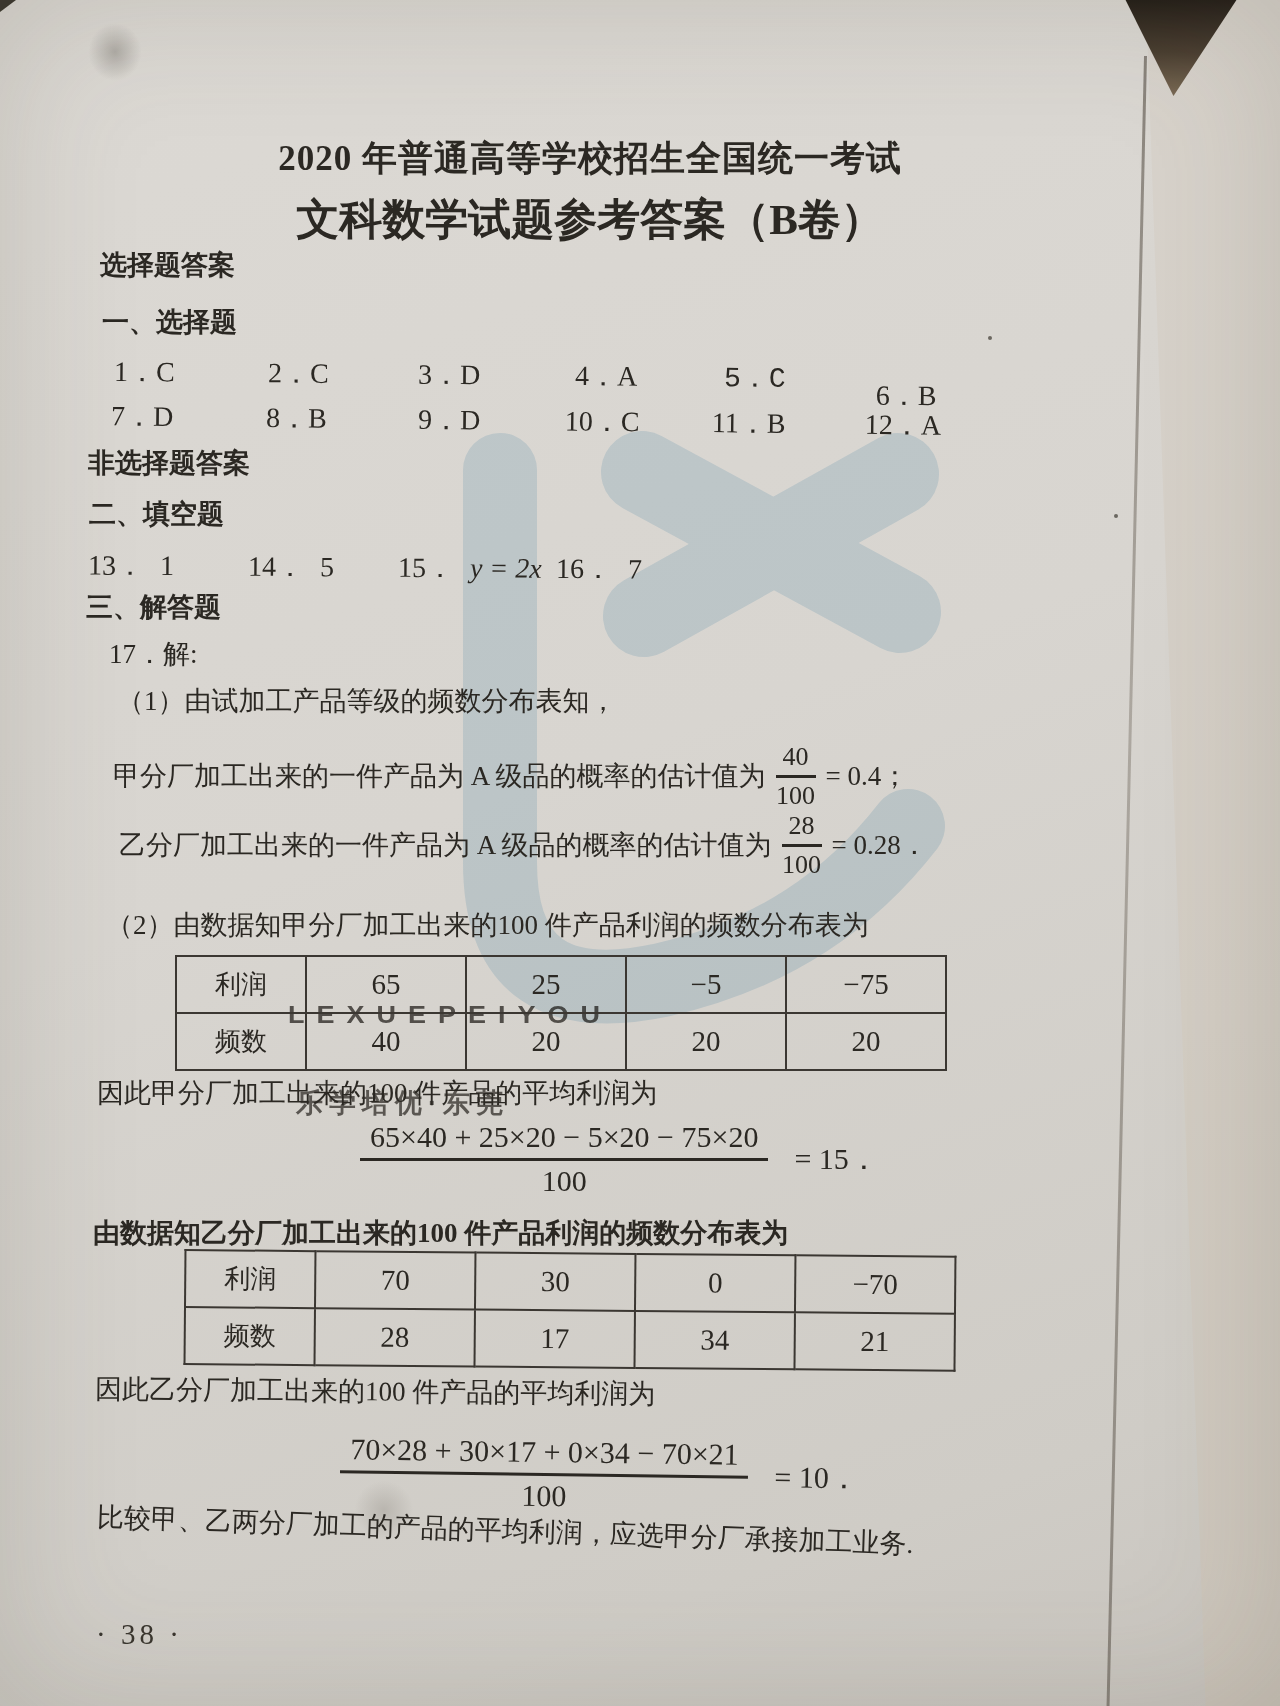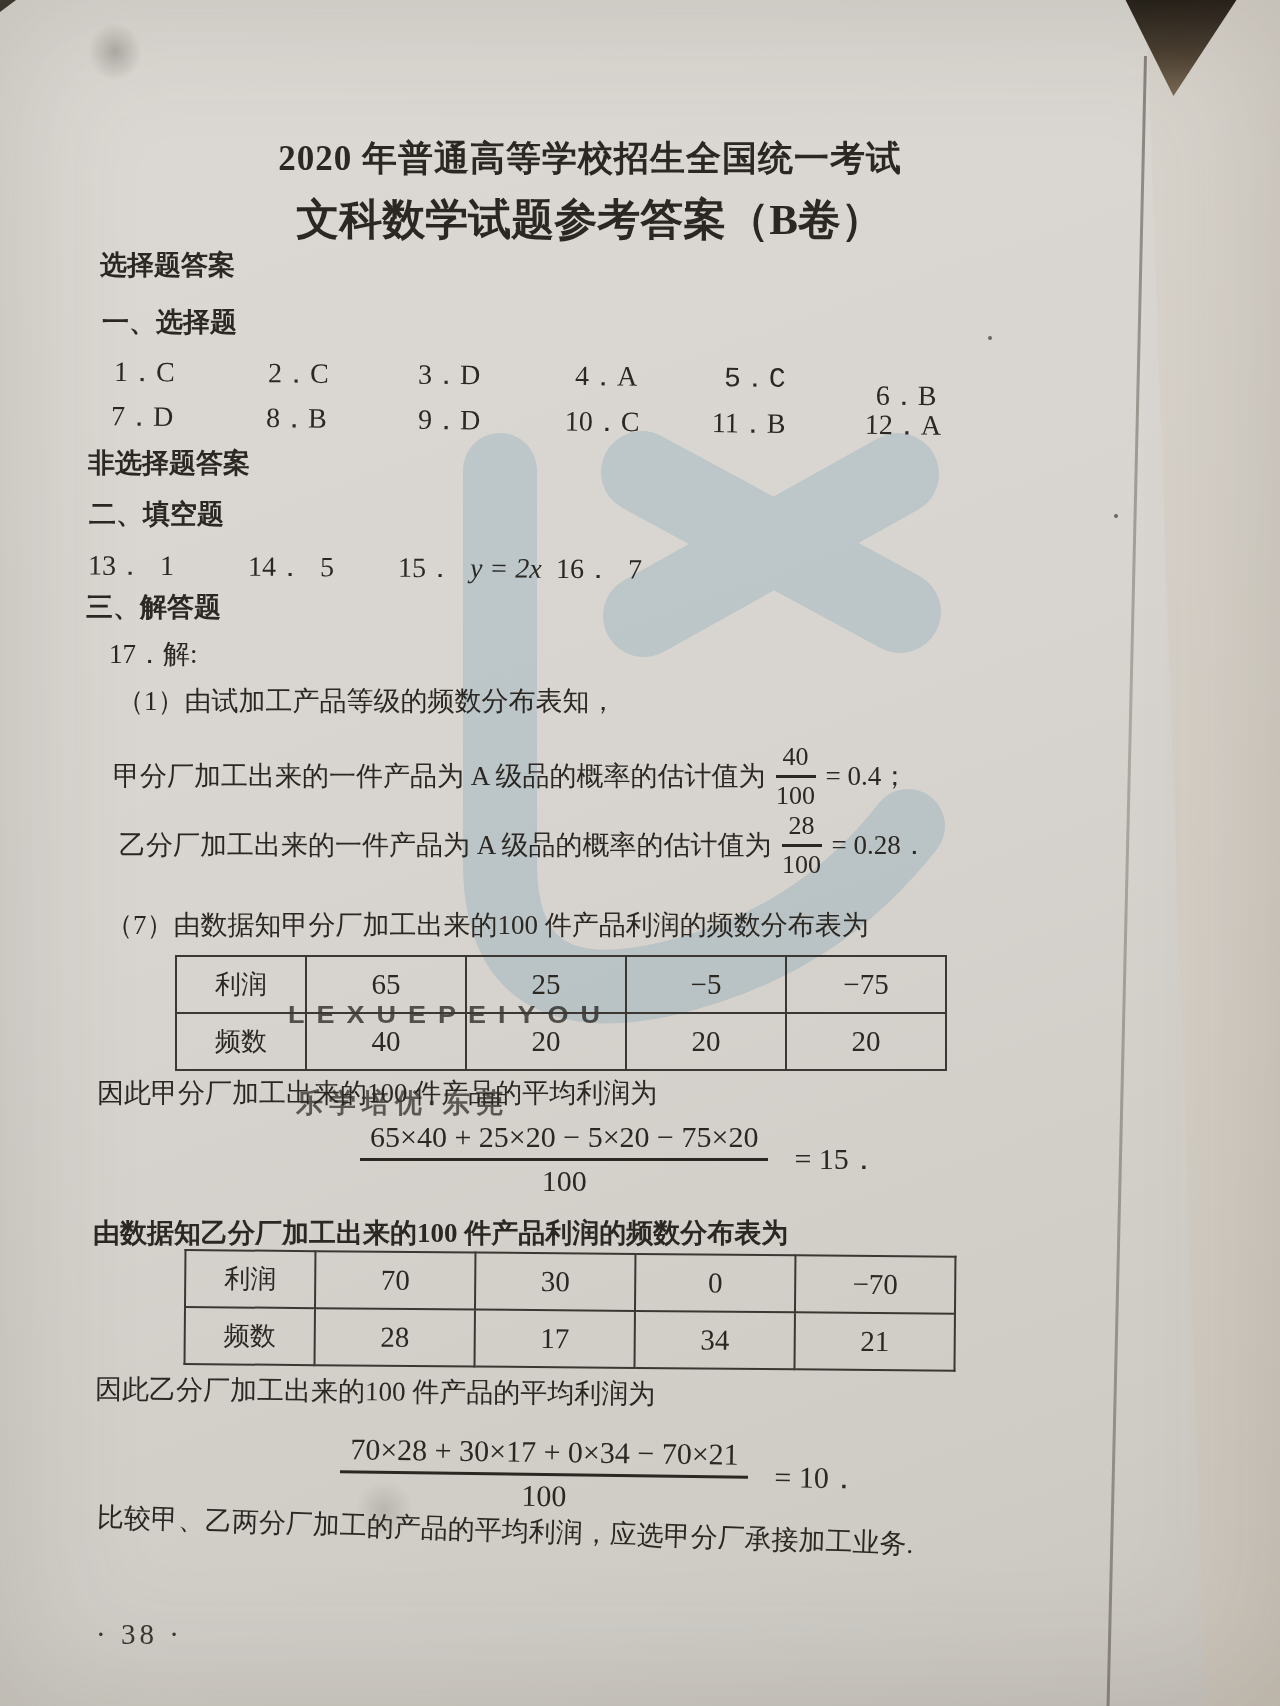--- a/index.html
+++ b/index.html
@@ -137,7 +137,7 @@
     <span>= 0.28．</span>
   </div>
 
-  <div class="line" style="left:106px;top:908px;">（7）由数据知甲分厂加工出来的100 件产品利润的频数分布表为</div>
+  <div class="line" style="left:106px;top:908px;">（2）由数据知甲分厂加工出来的100 件产品利润的频数分布表为</div>
 
   <table class="ans-table" style="left:175px;top:955px;">
     <colgroup>

